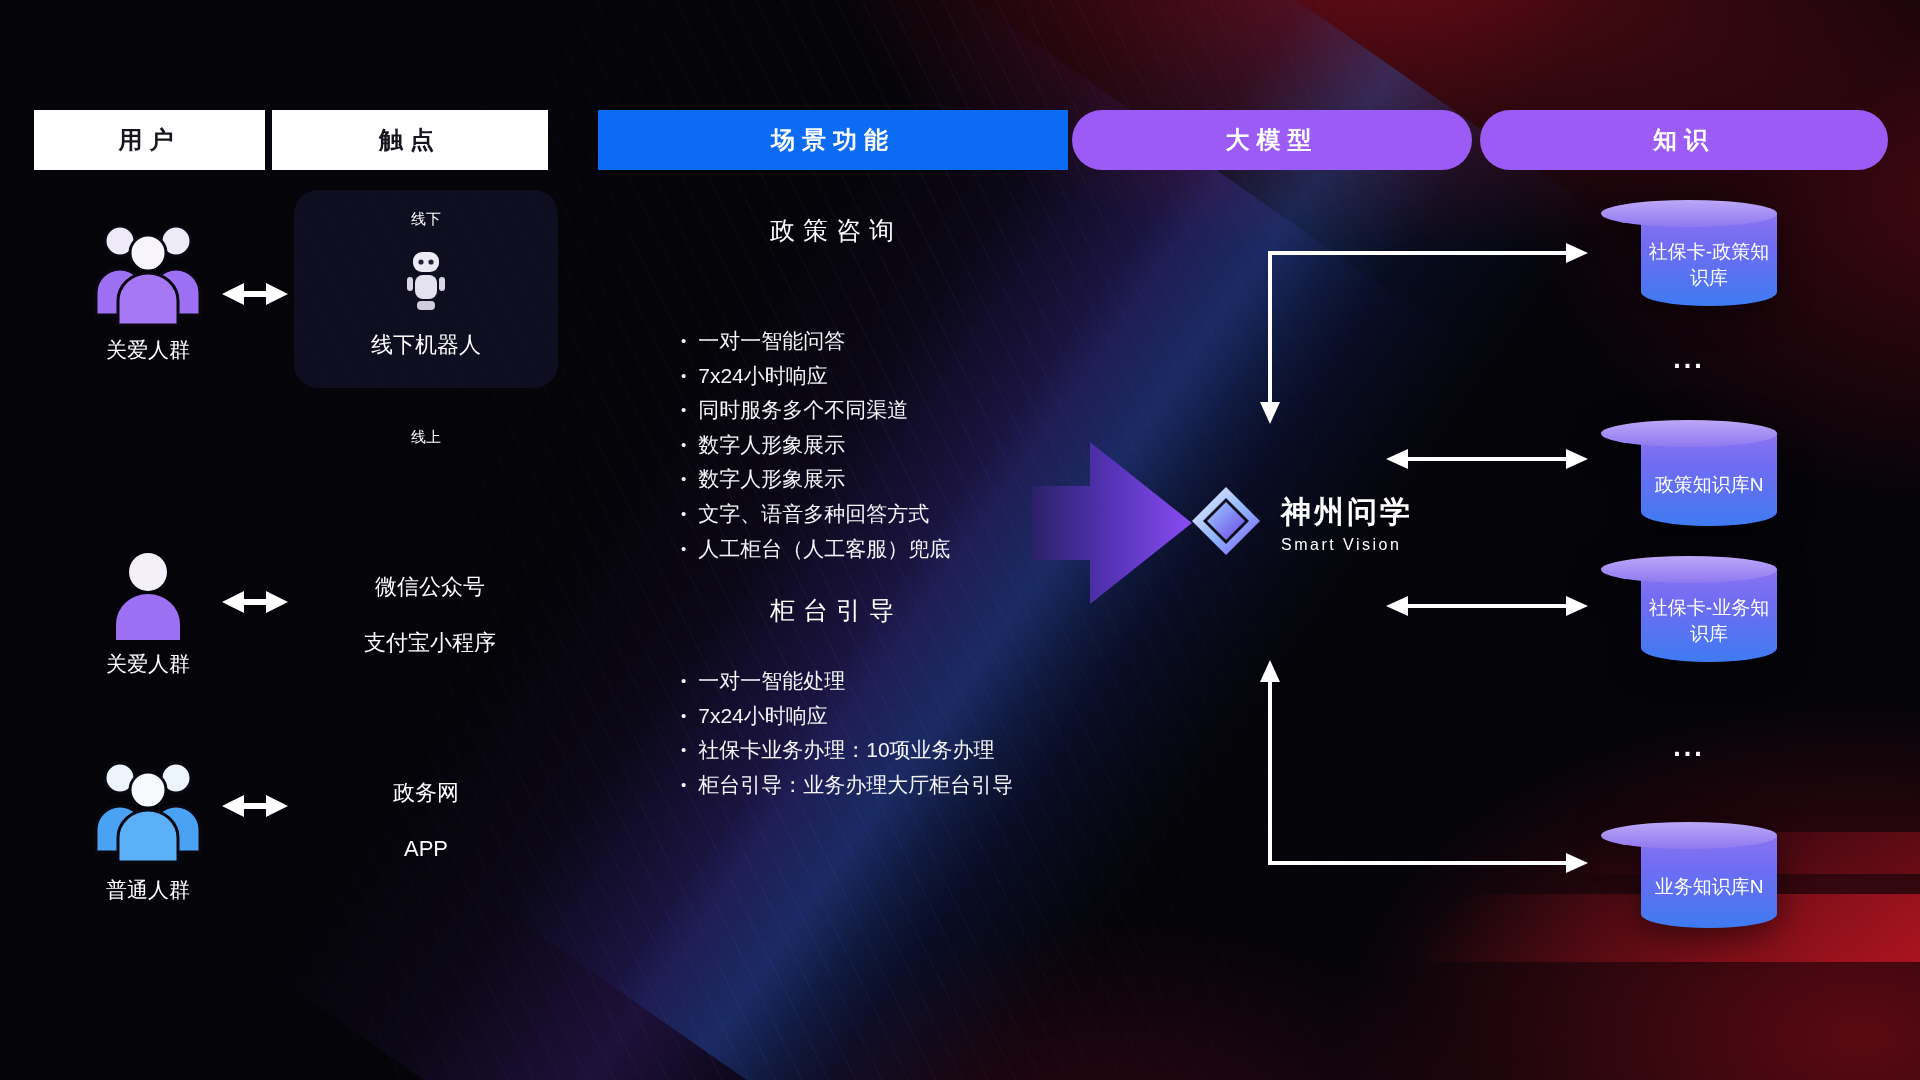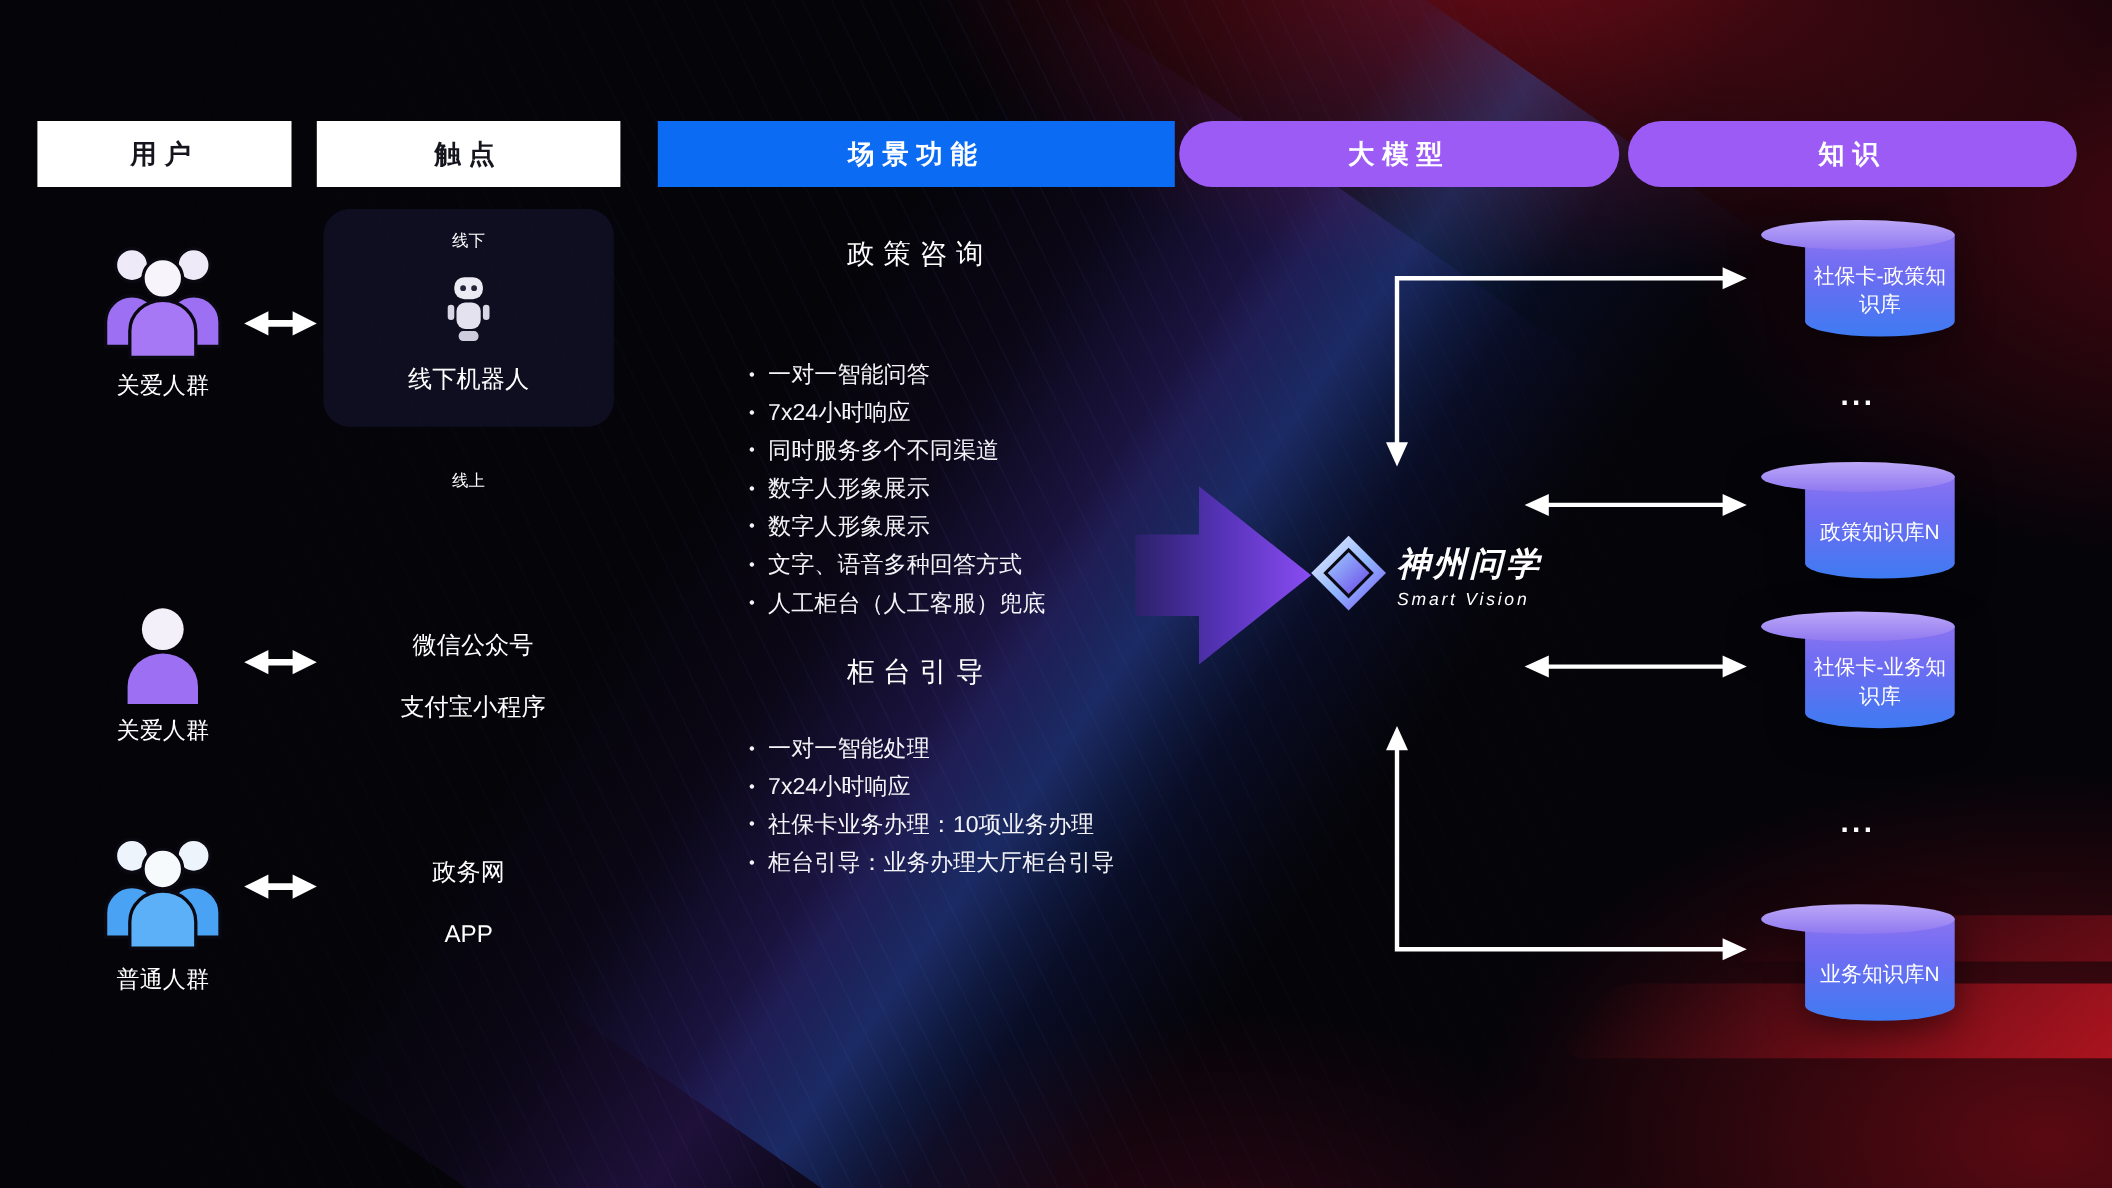--- a/index.html
+++ b/index.html
@@ -99,7 +99,7 @@
   <div class="hbox white" style="left:34px; width:231px;">
       <span>用户</span>
     </div>
-  <div class="hbox white" style="left:288px; width:276px;">
+  <div class="hbox white" style="left:272px; width:276px;">
       <span>触点</span>
     </div>
   <div class="hbox blue" style="left:598px; width:470px;">

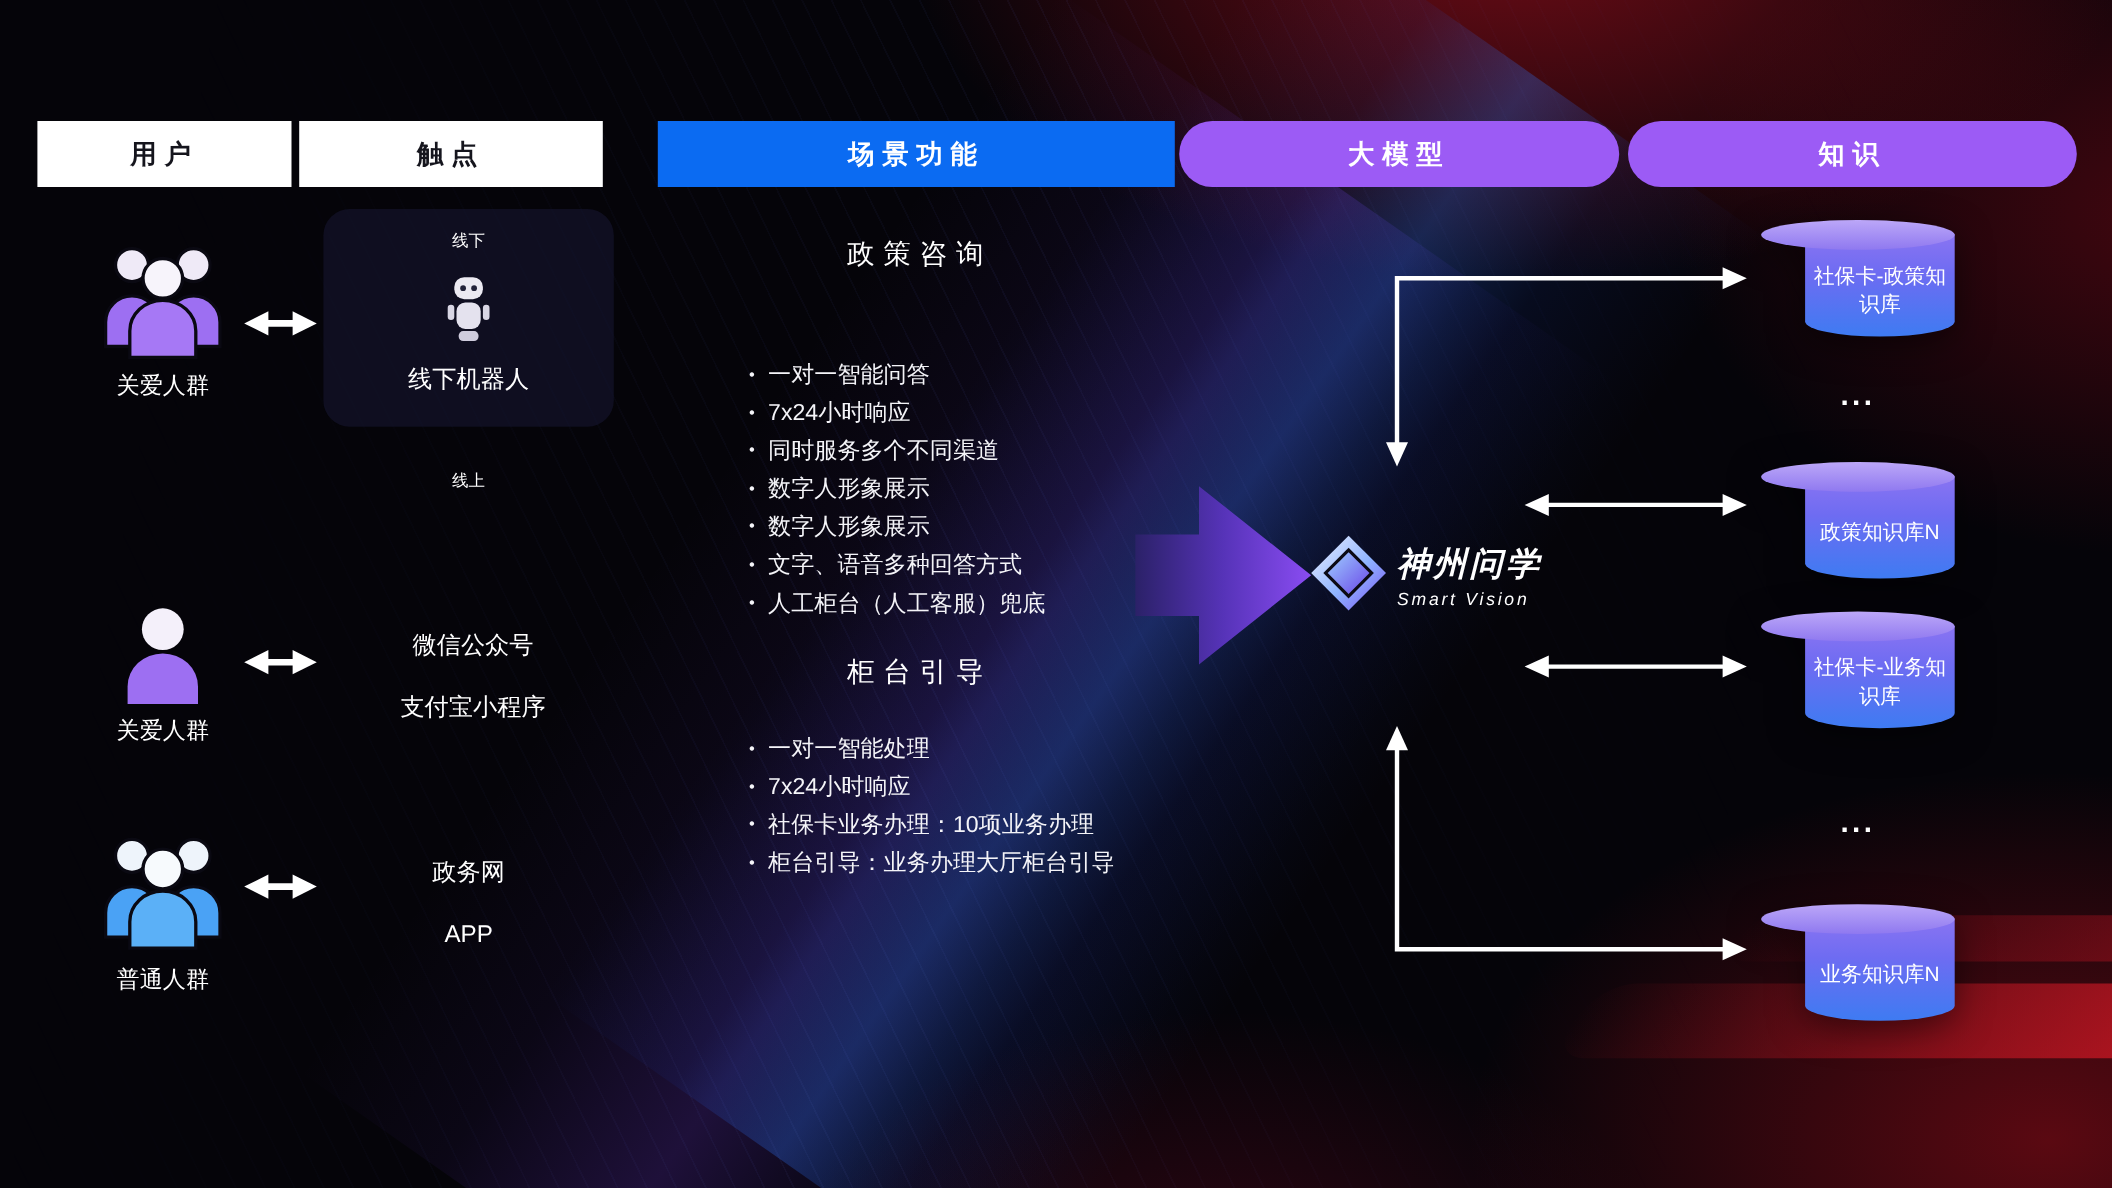--- a/index.html
+++ b/index.html
@@ -63,7 +63,7 @@
   
   .bigarrow { position:absolute; left:1032px; top:430px; }
   .logo { position:absolute; left:1190px; top:485px; width:300px; display:flex; align-items:center; }
-  .logo-text { margin-left:8px;font-style:italic; }
+  .logo-text { margin-left:19px; }
   .brand { font-size:30px; font-weight:bold; letter-spacing:3px; }
   .brand-sub { font-size:16px; letter-spacing:2.5px; margin-top:3px; }
 

